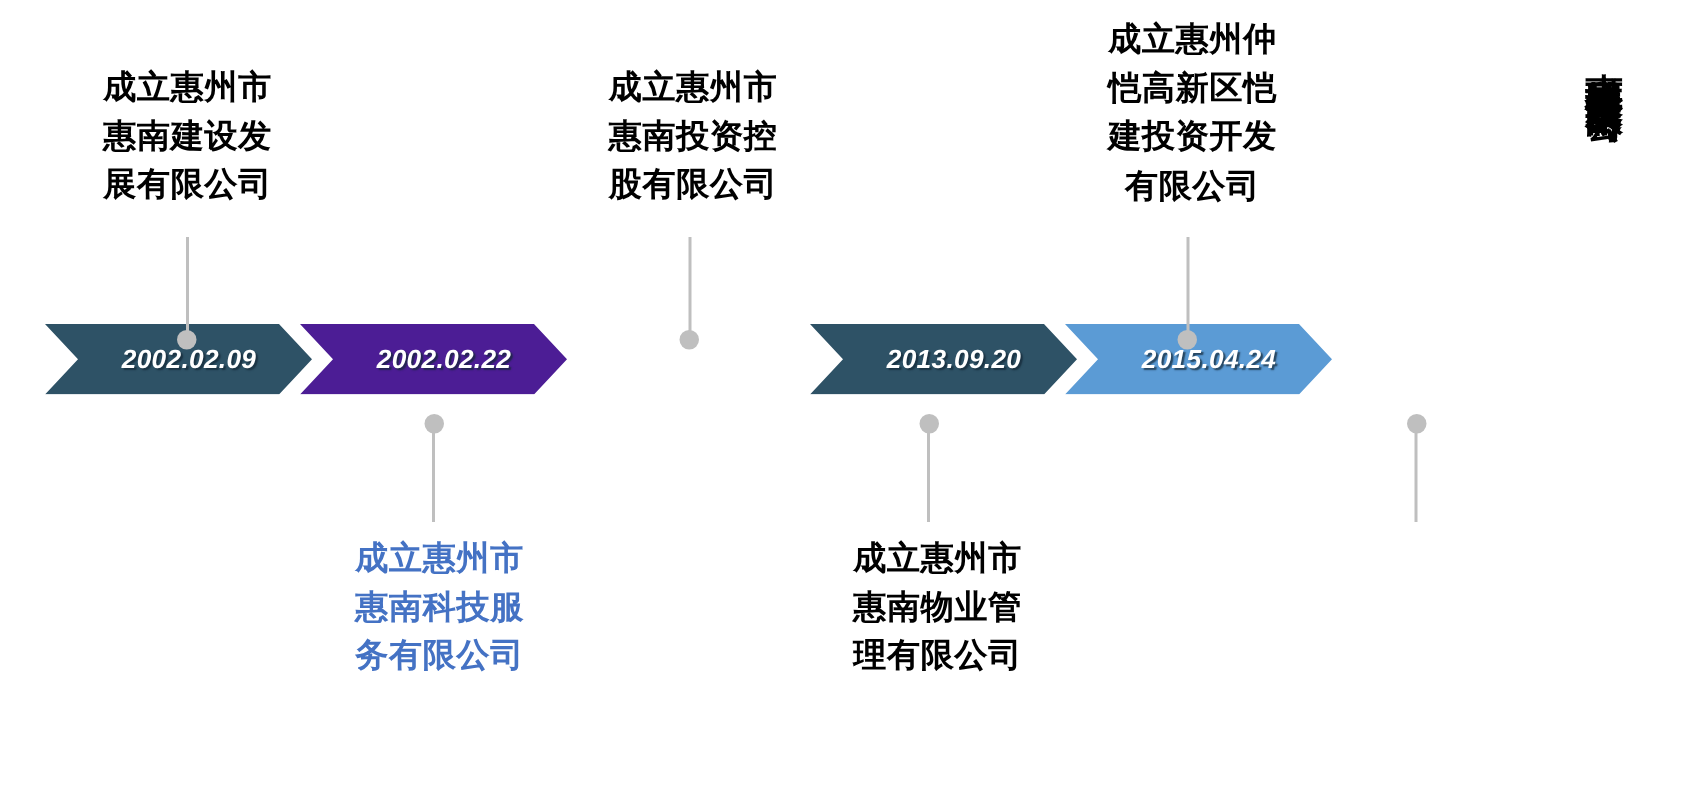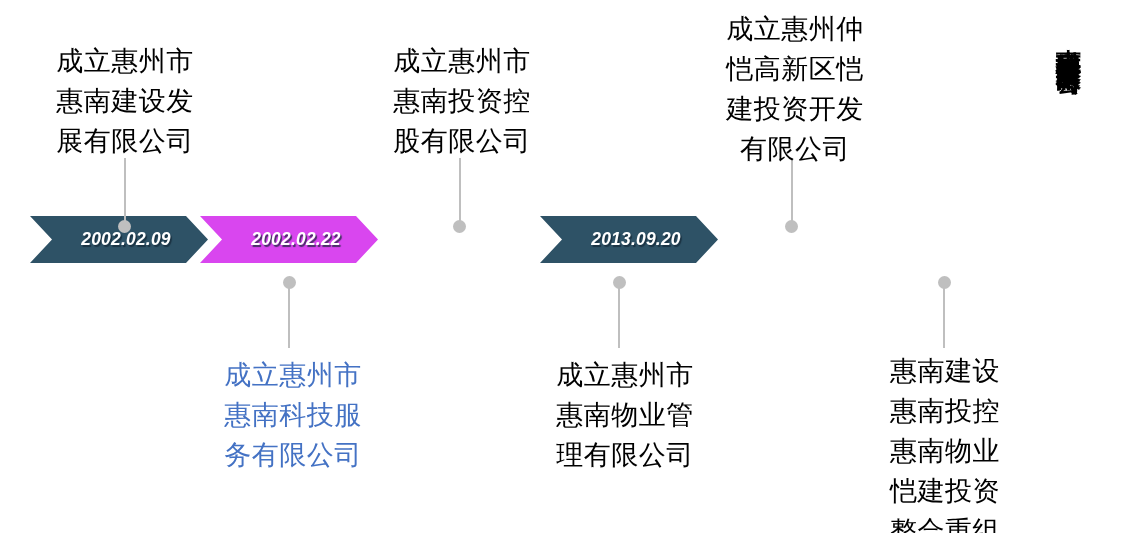--- a/index.html
+++ b/index.html
@@ -62,8 +62,8 @@
   
   .caption {
     position: absolute;
-    font-size: 27px;
-    font-weight: normal;
+    font-size: 22px;
+    font-weight: bold;
     line-height: 1.48;
     color: #000000;
     text-align: center;

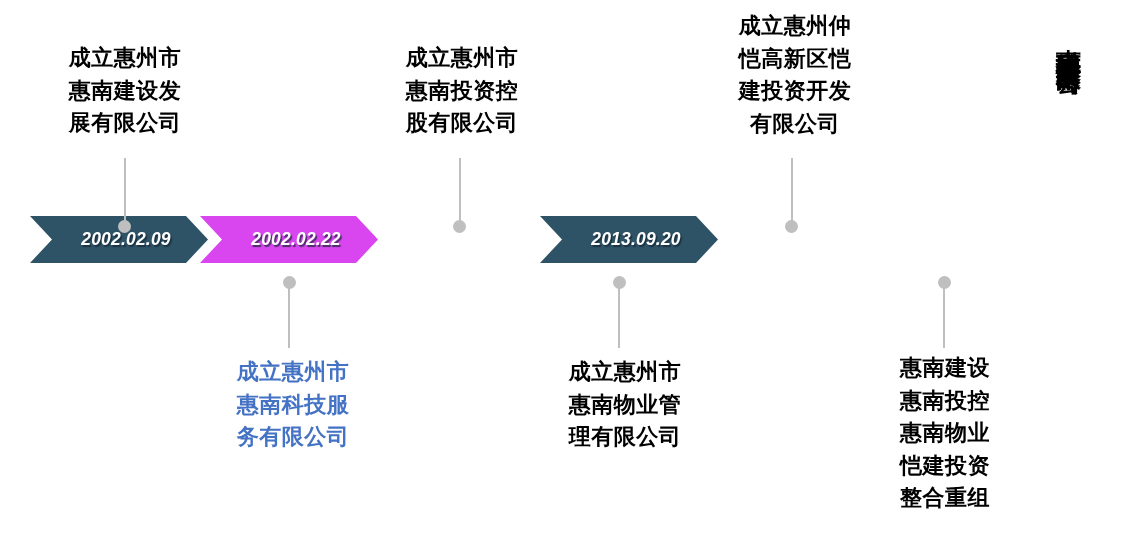--- a/index.html
+++ b/index.html
@@ -101,7 +101,7 @@
 惠南建设发
 展有限公司</div>
 
-  <div class="chevron" style="left:200px; width:178px; background:#d946ef;">
+  <div class="chevron" style="left:200px; width:178px; background:#4c1d95;">
     <span class="date-text">2002.02.22</span>
   </div>
   <div class="dot" style="left:283px; top:276px;"></div>

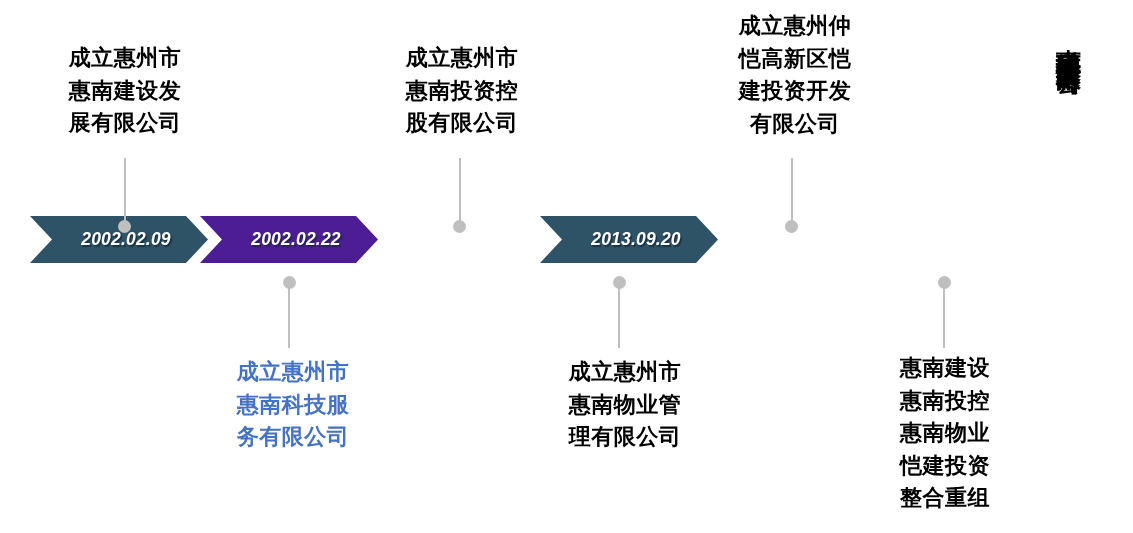--- a/index.html
+++ b/index.html
@@ -125,6 +125,9 @@
 惠南物业管
 理有限公司</div>
 
+  <div class="chevron" style="left:710px; width:178px; background:#5B9BD5;">
+    <span class="date-text">2015.04.24</span>
+  </div>
   <div class="stem" style="left:791px; top:158px; height:68px;"></div>
   <div class="dot" style="left:785px; top:220px;"></div>
   <div class="caption" style="left:705px; top:10px; width:180px;">成立惠州仲

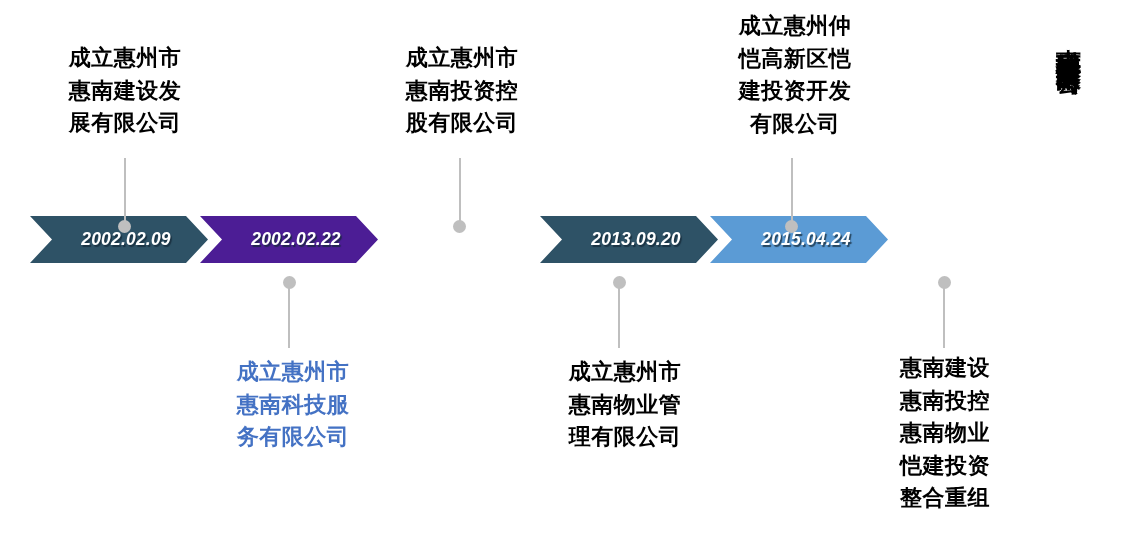--- a/index.html
+++ b/index.html
@@ -137,11 +137,6 @@
 
   <div class="dot" style="left:938px; top:276px;"></div>
   <div class="stem" style="left:943px; top:282px; height:66px;"></div>
-  <div class="caption" style="left:855px; top:352px; width:180px;">惠南建设
-惠南投控
-惠南物业
-恺建投资
-整合重组</div>
 
   <div class="vertical-title" style="left:1053px; top:28px; height:478px;">惠南科技园投资开发有限公司</div>
 

